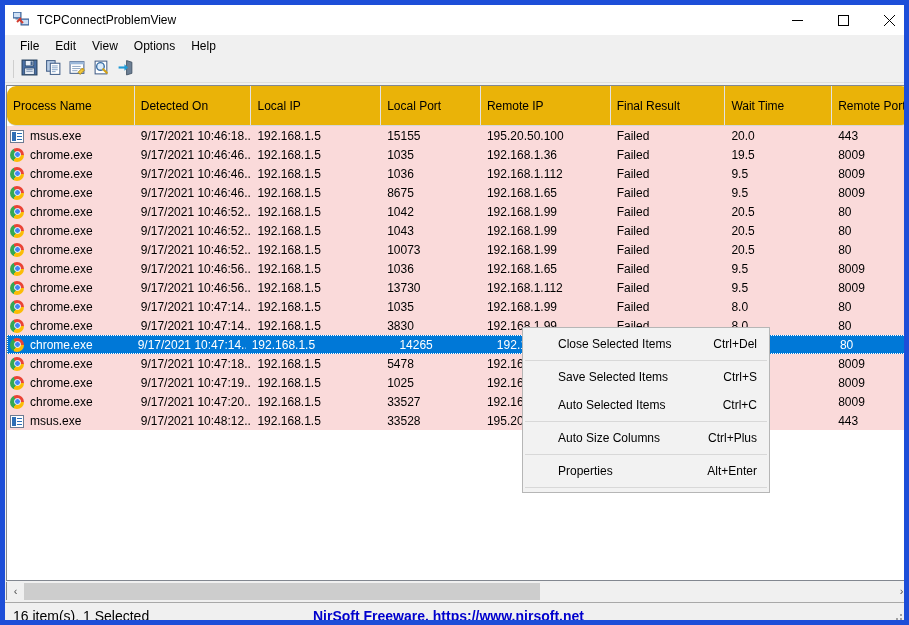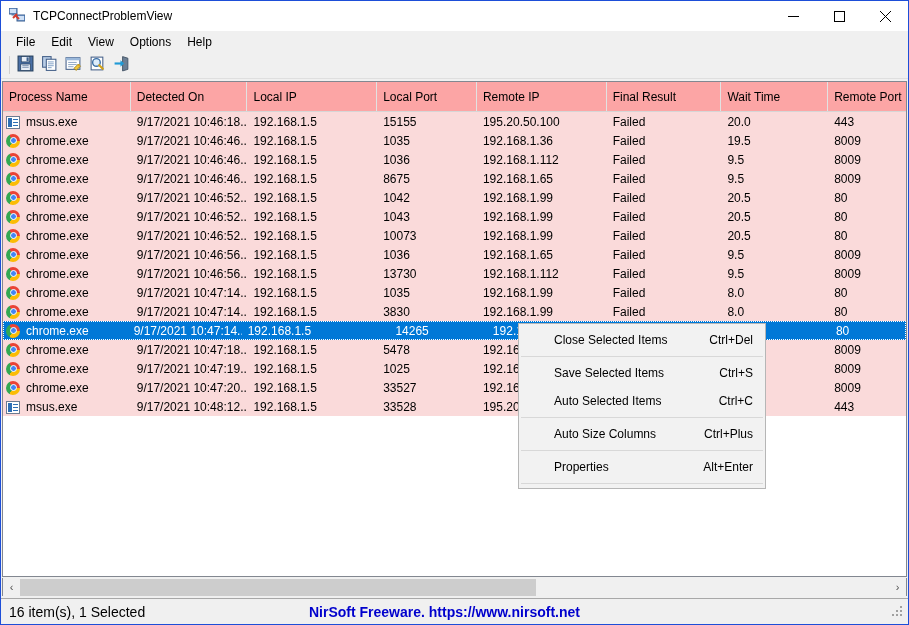--- a/index.html
+++ b/index.html
@@ -16,7 +16,7 @@
     width: 909px;
     height: 625px;
     box-sizing: border-box;
-    border: 1px solid #1d4ed8;
+    border: 5px solid #1d4ed8;
     background: #f0f0f0;
     overflow: hidden;
   }

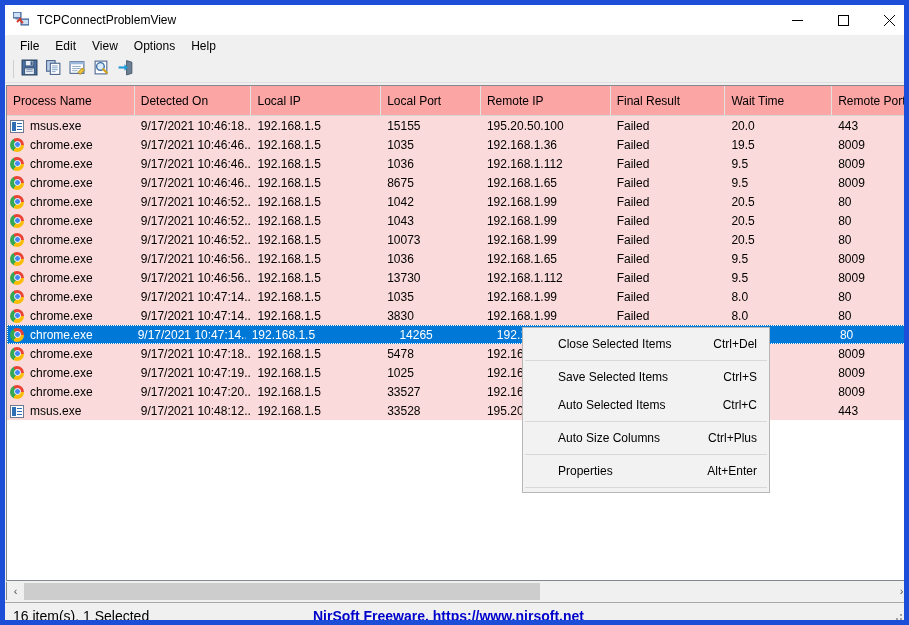--- a/index.html
+++ b/index.html
@@ -119,10 +119,11 @@
   }
   .header-row {
     display: flex;
-    height: 30px;
-    background: #fca5a5;
+    height: 40px;
+    background: #eab308;
     border-bottom: 1px solid #d6d6d6;
     box-sizing: border-box;
+    border-radius: 9px;
   }
   .hcell {
     font-size: 12px;

